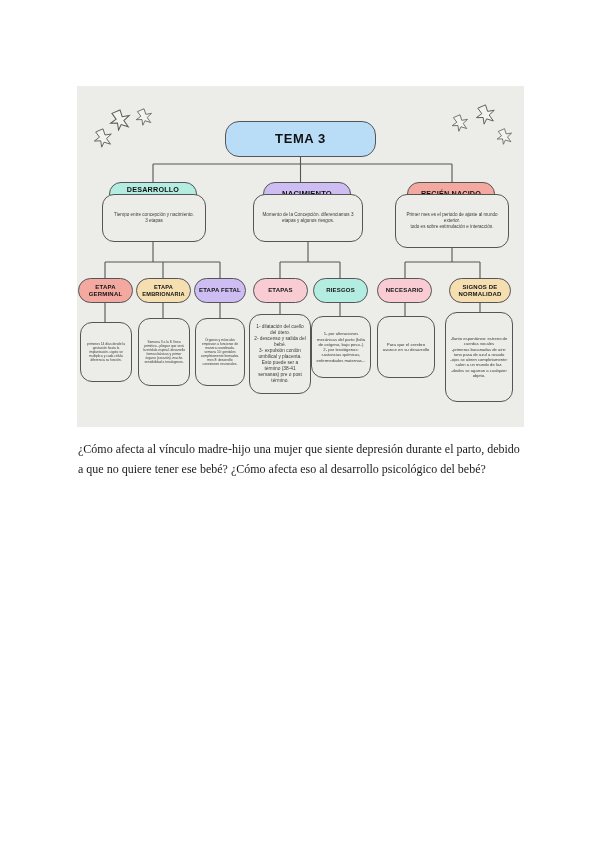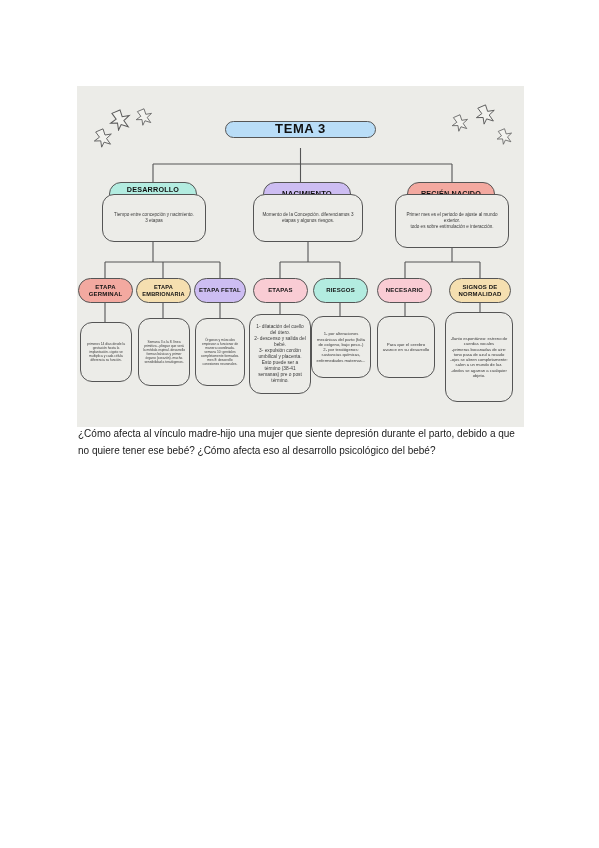--- a/index.html
+++ b/index.html
@@ -27,7 +27,7 @@
     padding:3px 4px;
   }
   
-  #n-root{left:148px;top:35px;width:151px;height:17px;background:#b9ddf7;
+  #n-root{left:148px;top:35px;width:151px;height:36px;background:#b9ddf7;
           border-radius:14px;font-size:13px;font-weight:bold;letter-spacing:.6px;}
   
   #n-prenatal{left:32px;top:96px;width:88px;height:24px;background:#b3ece0;font-size:7.2px;}

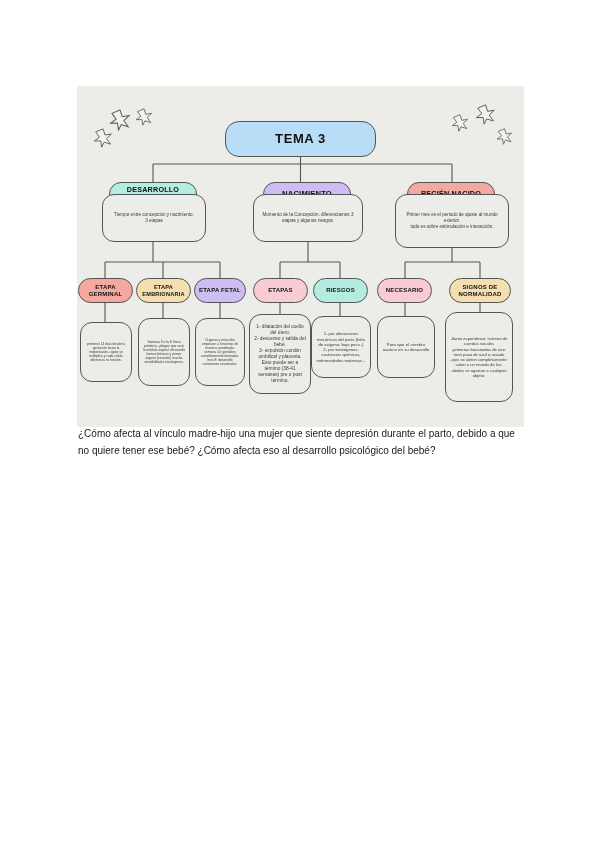--- a/index.html
+++ b/index.html
@@ -55,9 +55,9 @@
   #d-signos{left:368px;top:226px;width:68px;height:90px;font-size:4.2px;border-radius:12px;}
   .star{position:absolute;}
   #para{
-    position:absolute;left:78px;top:426px;width:444px;
-    font-size:10px;line-height:1.65;color:#1a1a1a;
-    font-family:Liberation Sans, sans-serif;
+    position:absolute;left:78px;top:440px;width:444px;
+    font-size:12px;line-height:1.65;color:#1a1a1a;
+    font-family:Liberation Serif, serif;
   }
 </style>
 </head>

